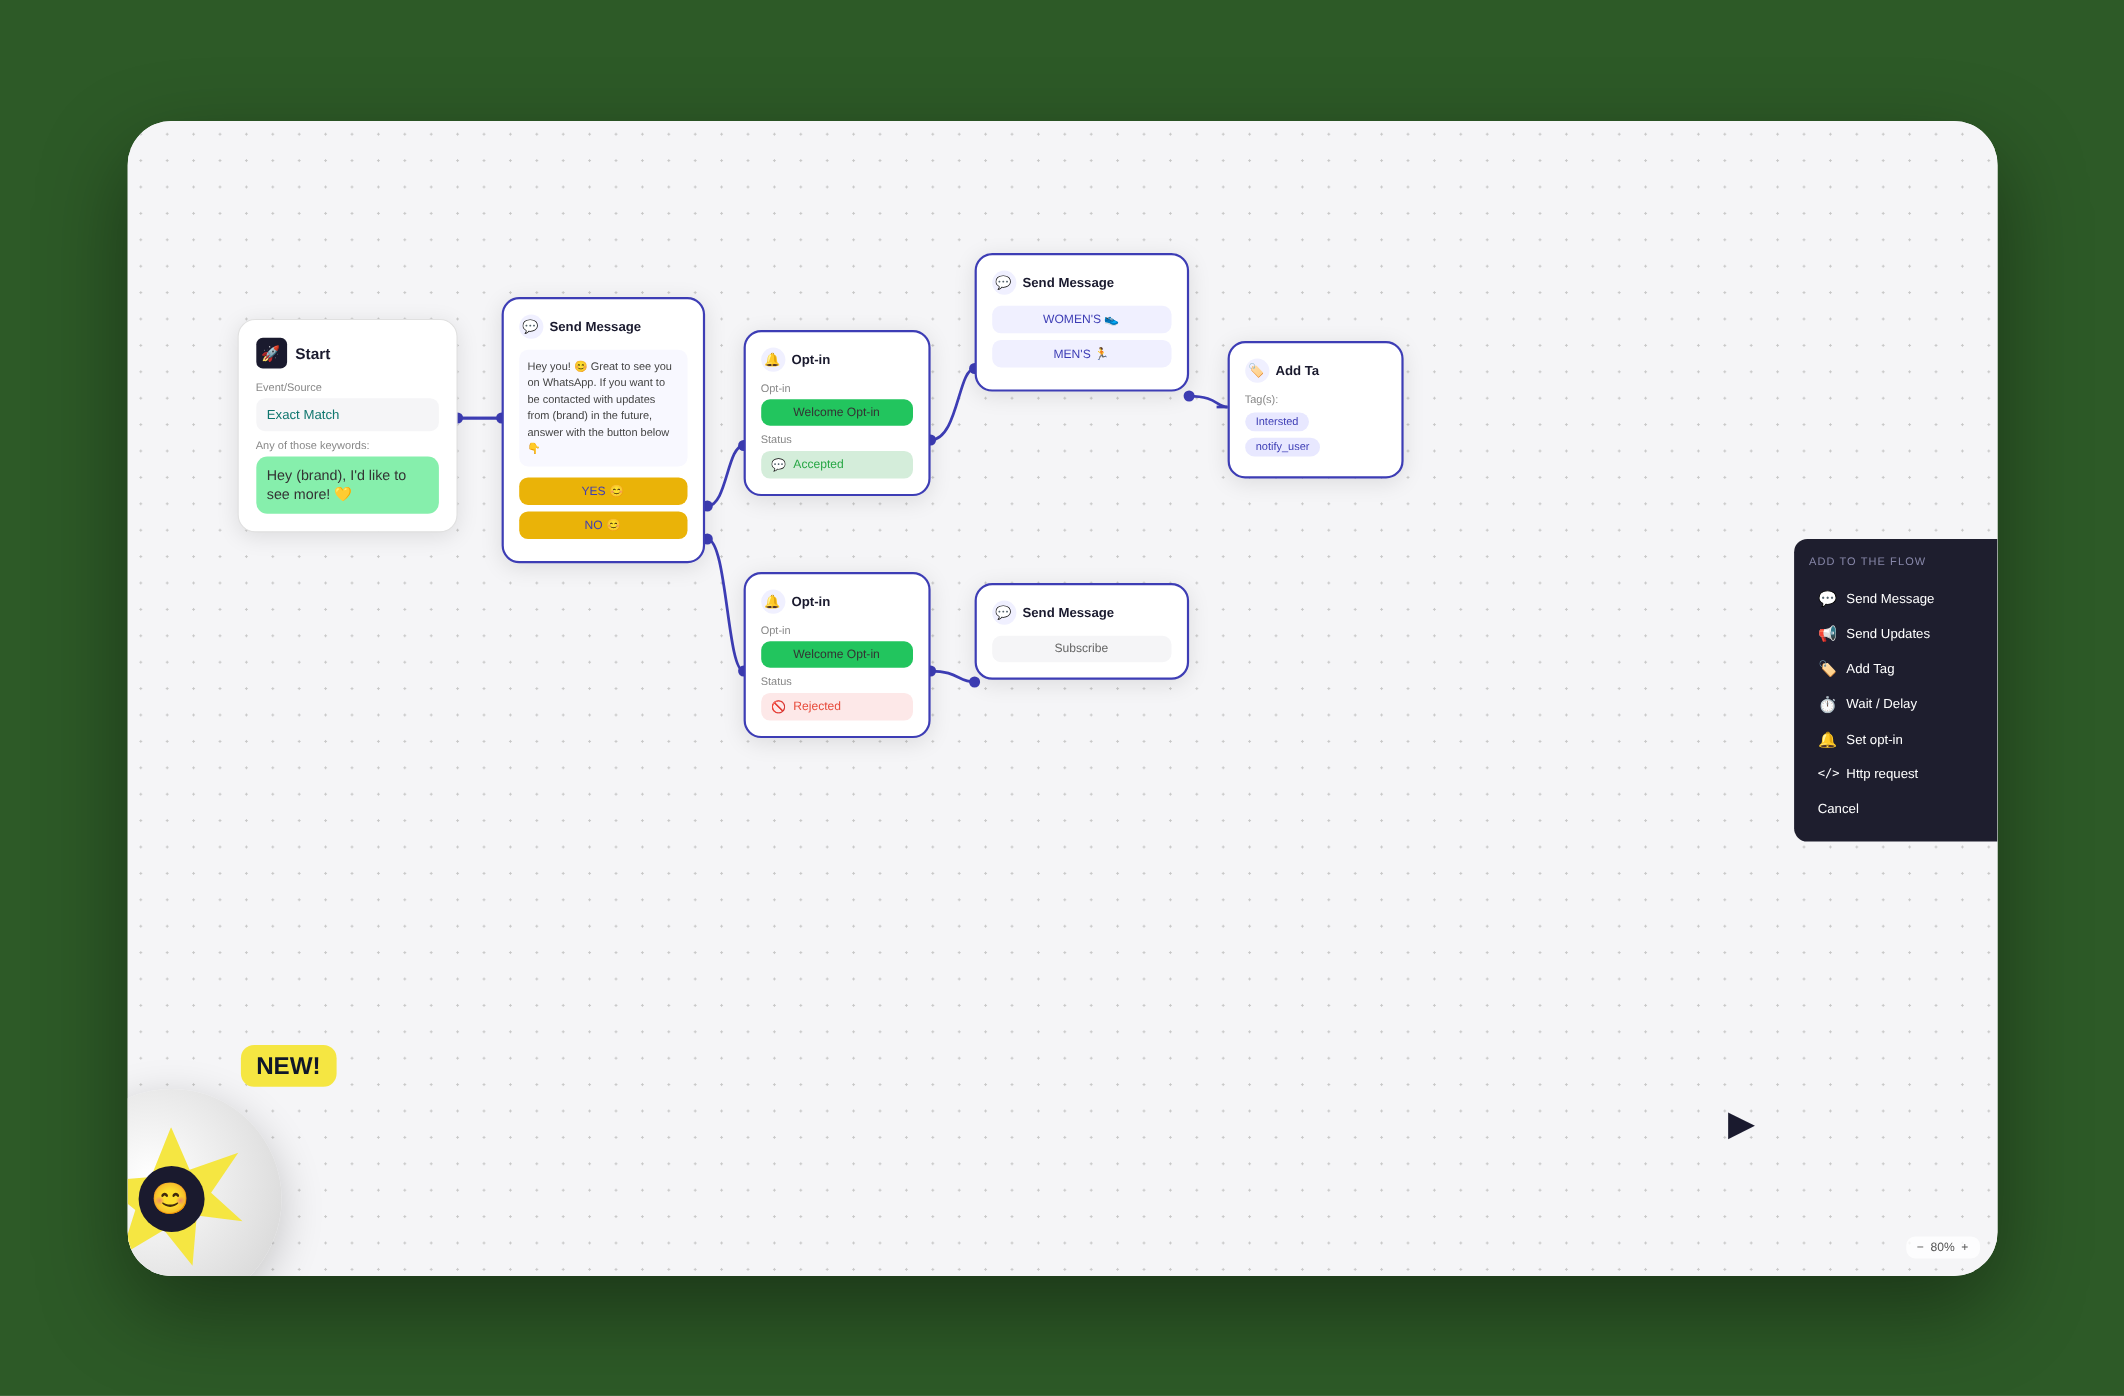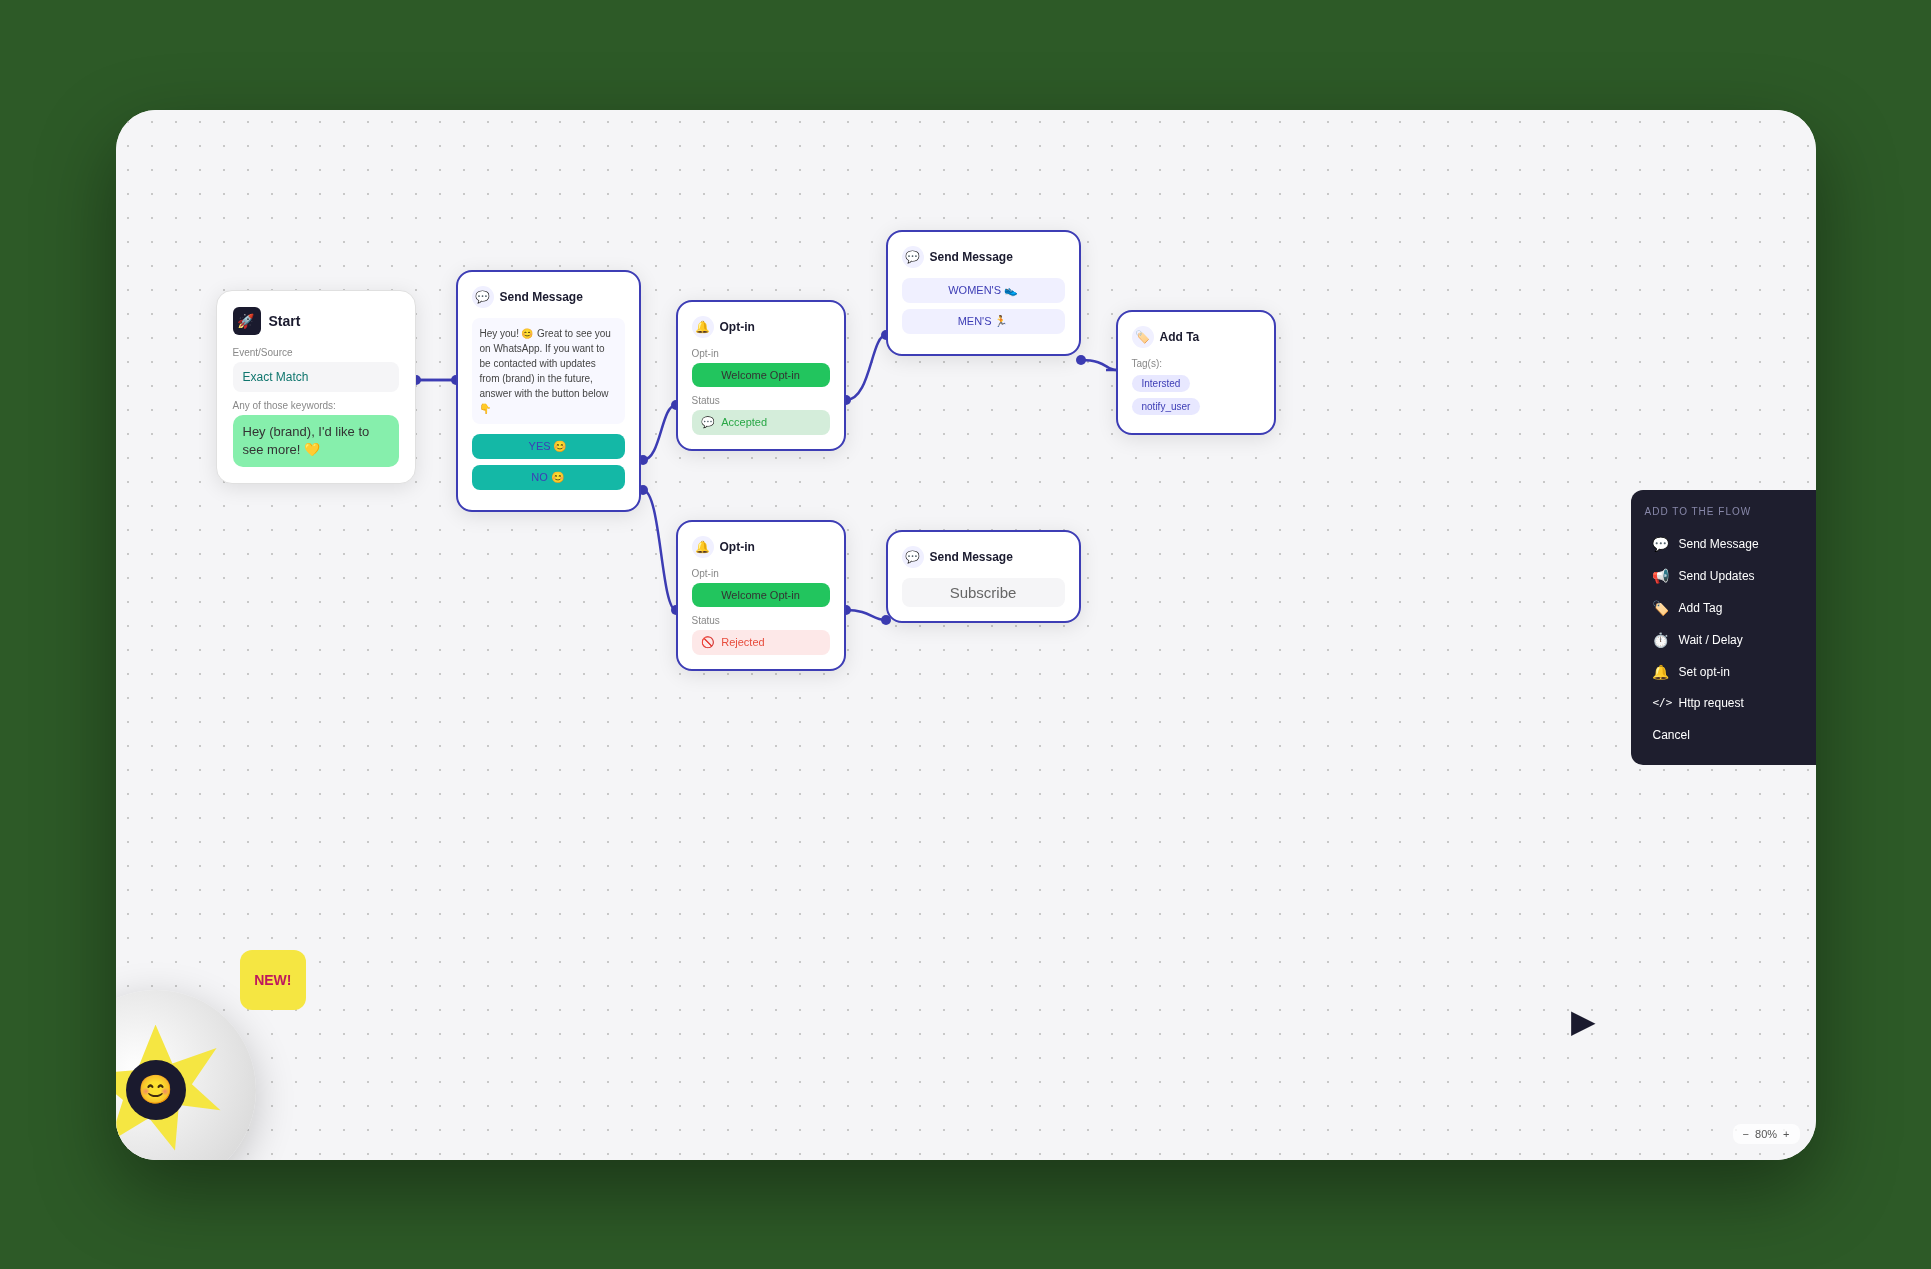--- a/index.html
+++ b/index.html
@@ -137,7 +137,7 @@
       padding: 8px;
     }
     .btn-yes, .btn-no {
-      background: #14b8a6;
+      background: #eab308;
       border-radius: 8px;
       padding: 6px 10px;
       font-size: 11px;

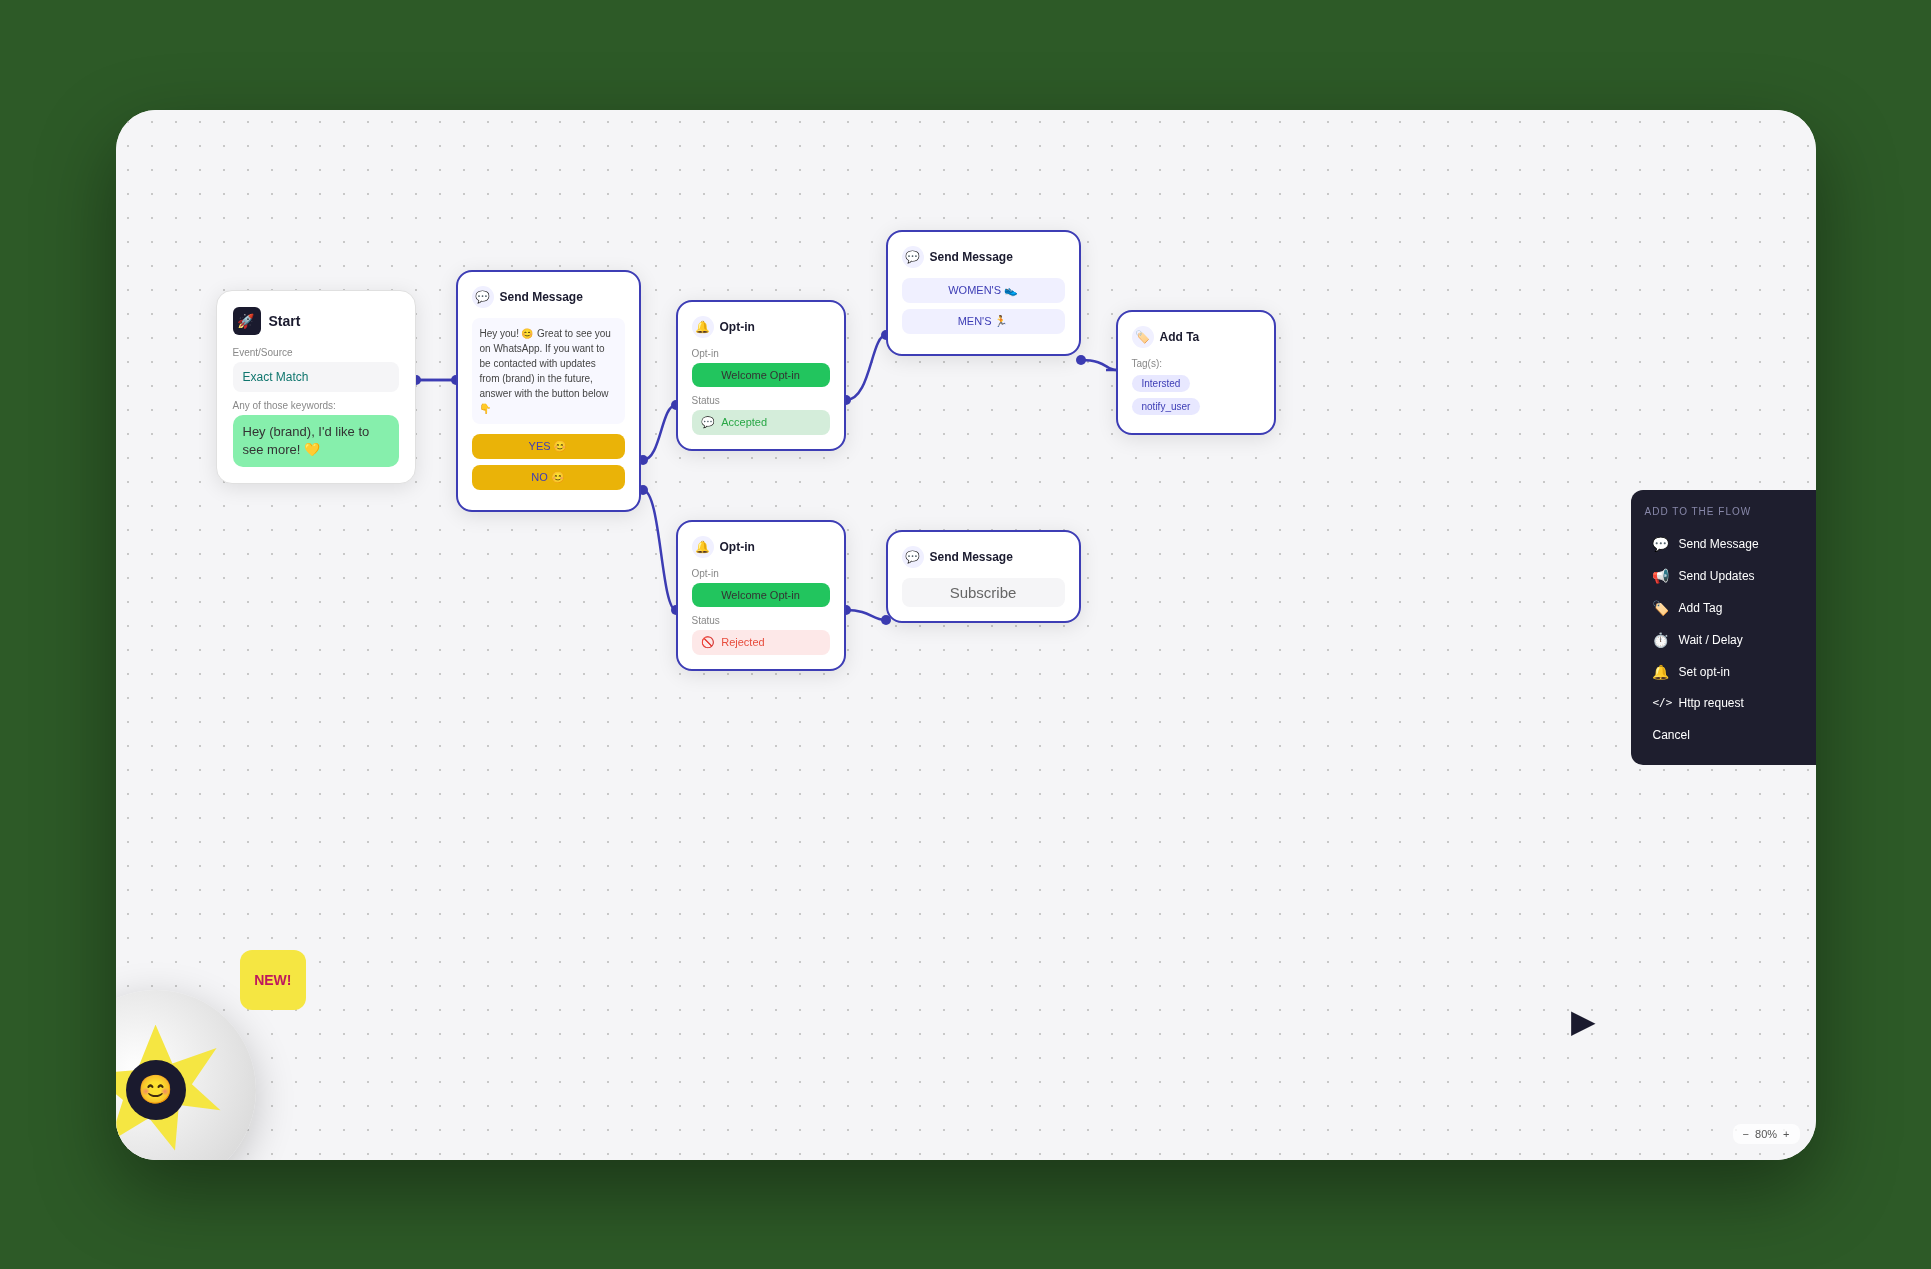--- a/index.html
+++ b/index.html
@@ -227,7 +227,7 @@
       background: #f5f5f7;
       border-radius: 8px;
       padding: 6px 10px;
-      font-size: 15px;
+      font-size: 11px;
       color: #666;
       text-align: center;
     }

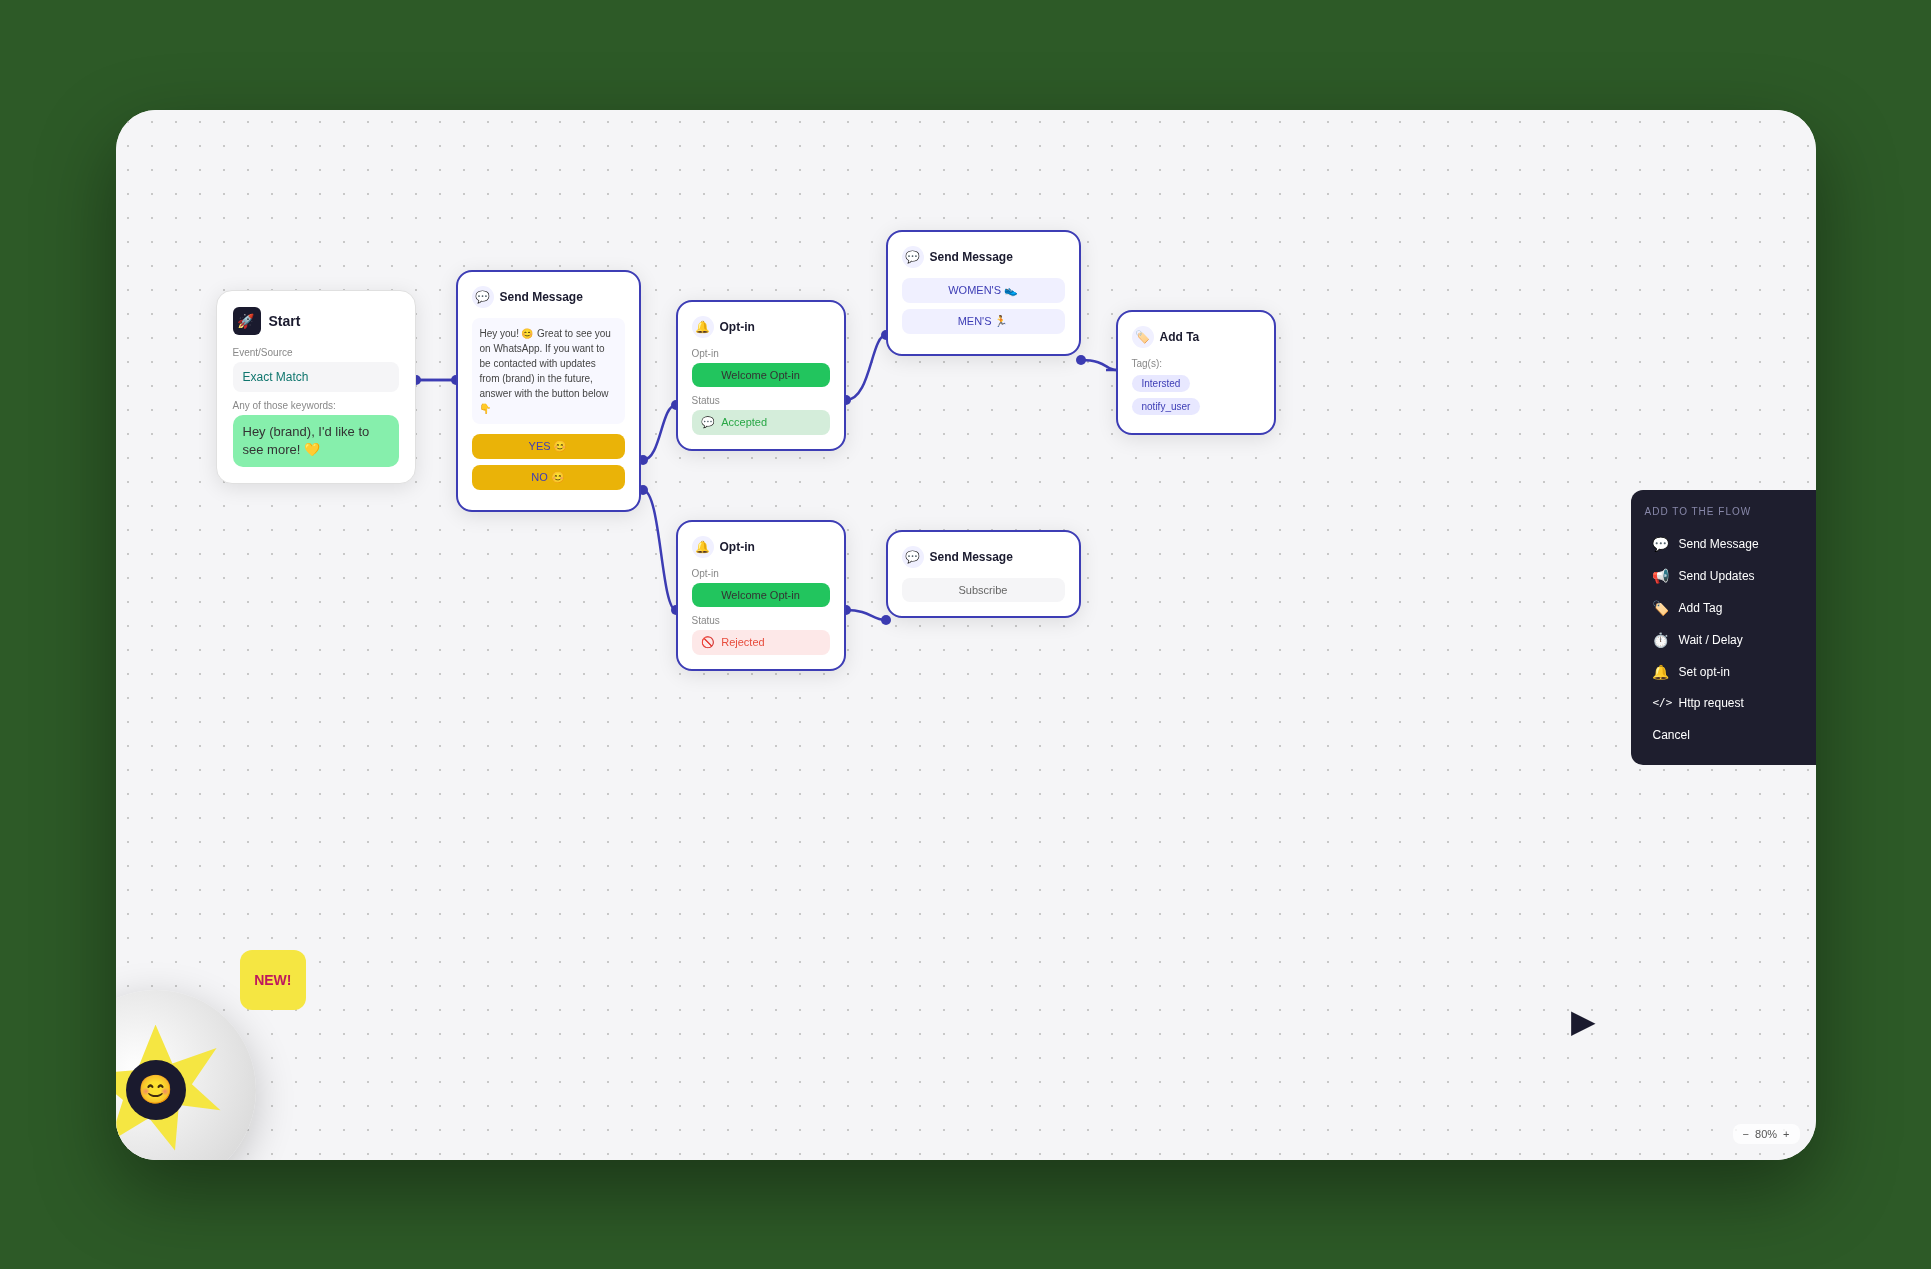--- a/index.html
+++ b/index.html
@@ -335,10 +335,10 @@
       right: 10px;
       background: #f5e642;
       border-radius: 12px;
-      padding: 22px 14px;
-      font-size: 14px;
+      padding: 6px 14px;
+      font-size: 22px;
       font-weight: 900;
-      color: #be185d;
+      color: #0f172a;
     }
 
     

